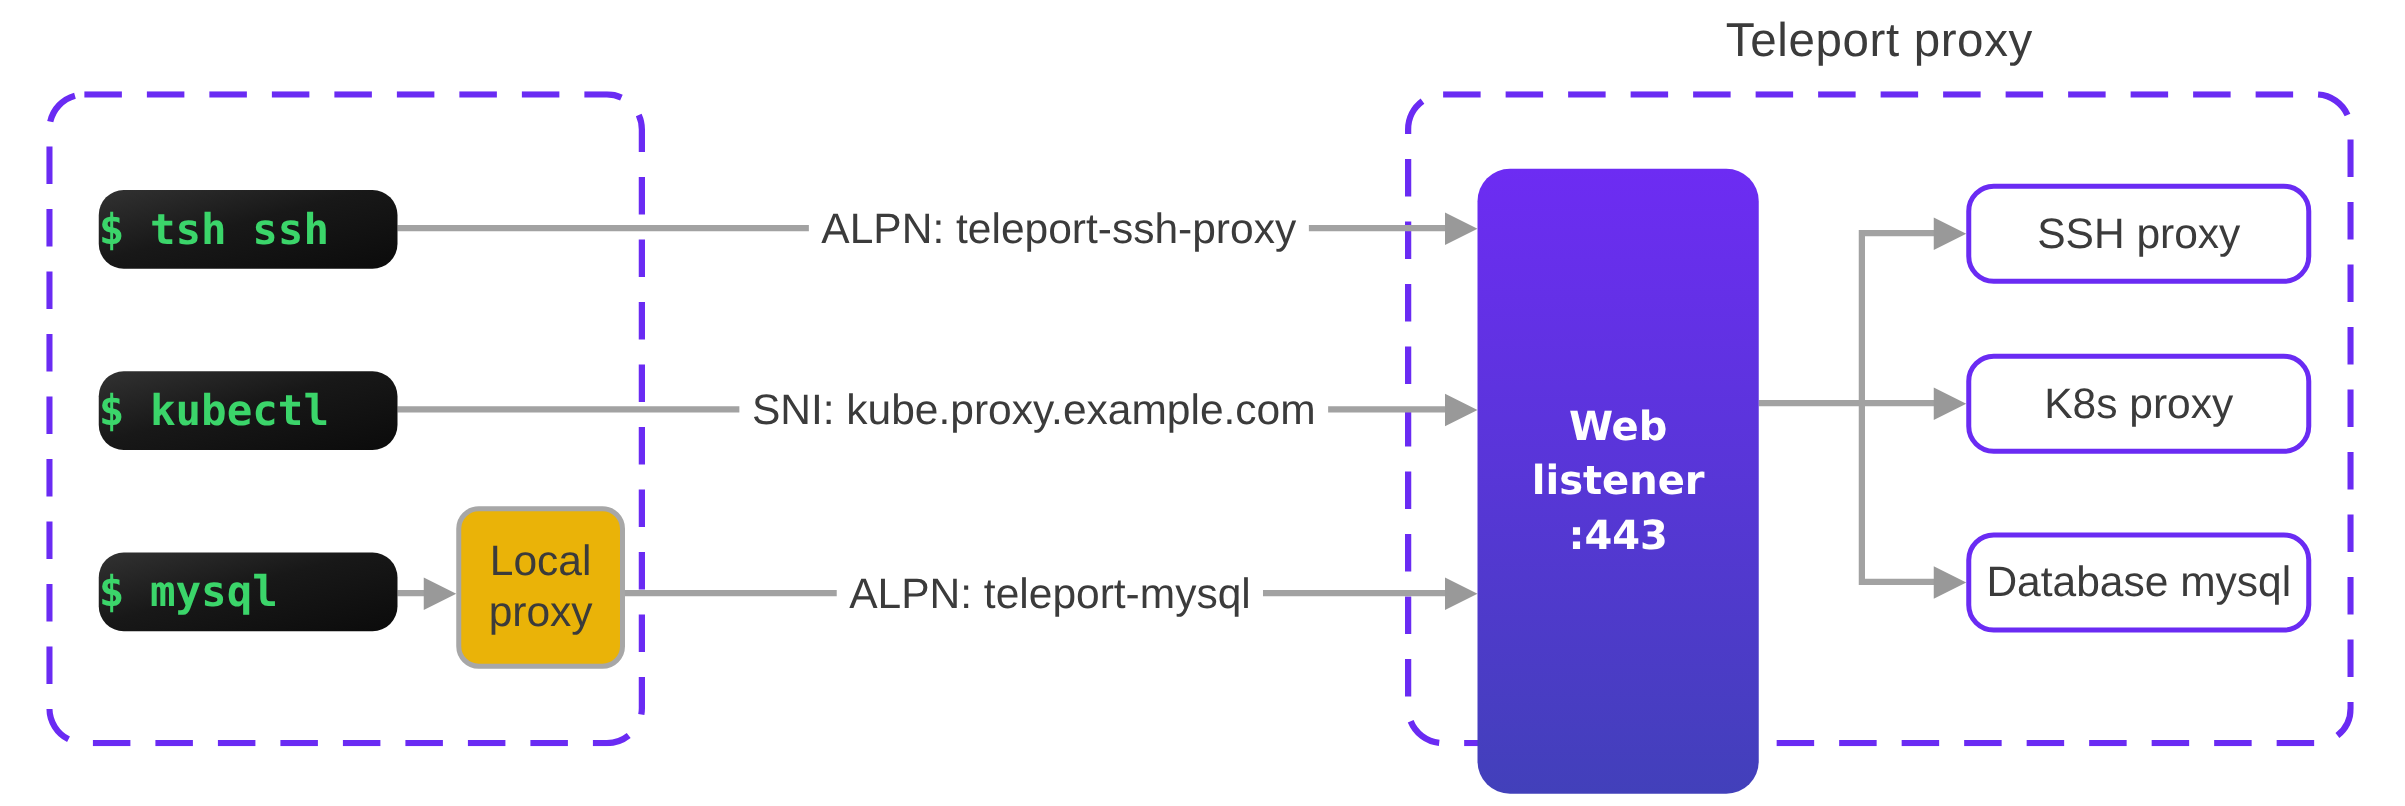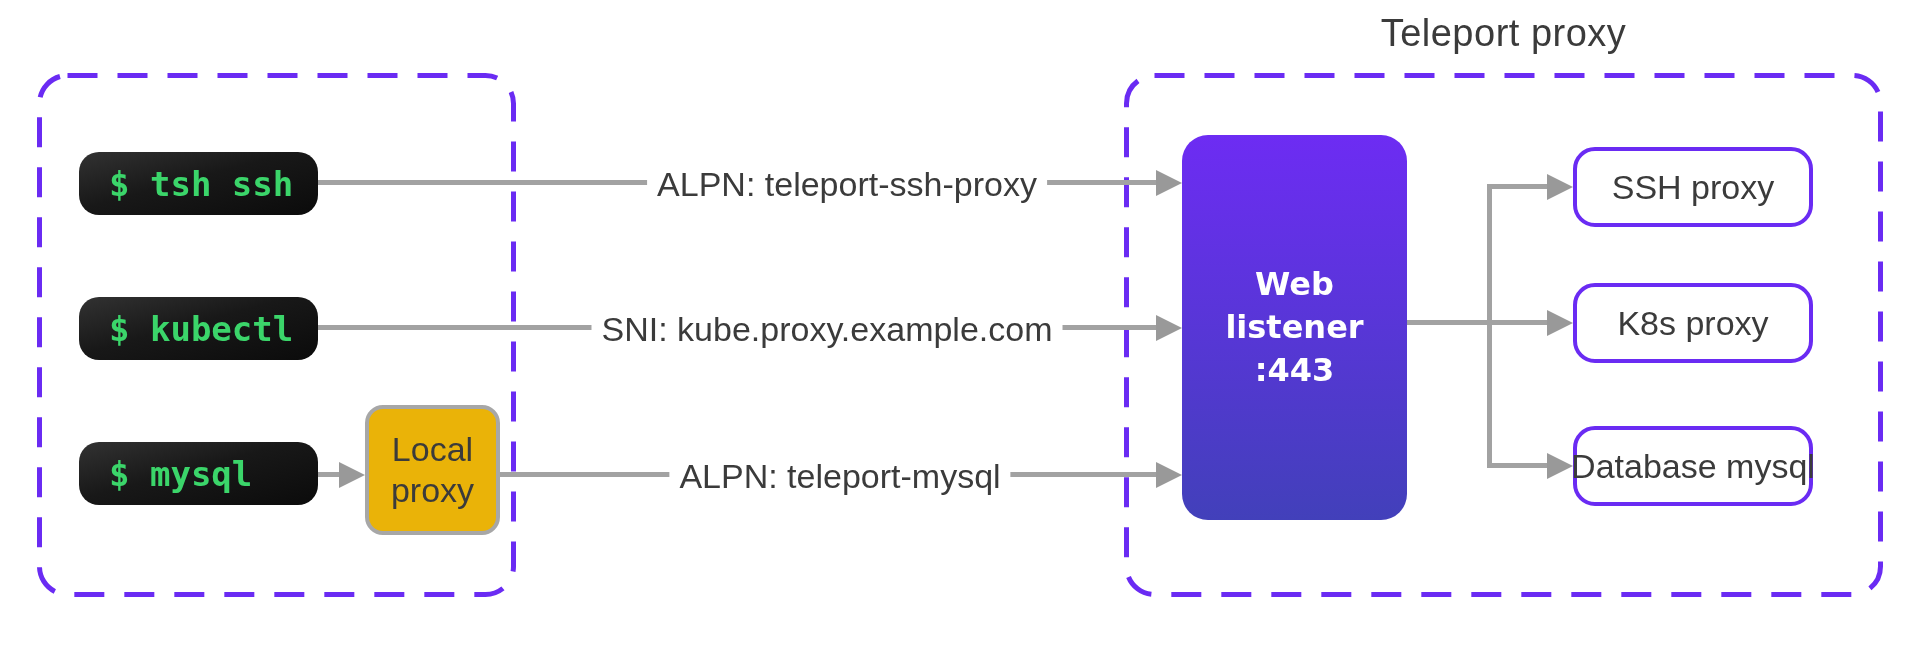--- a/index.html
+++ b/index.html
@@ -30,7 +30,7 @@
 
   .pill{position:absolute;left:79px;width:239px;height:63px;border-radius:20px;
         background:linear-gradient(165deg,var(--terminal-bg-top) 0%,#181818 45%,var(--terminal-bg-bottom) 100%);
-        display:flex;align-items:center;padding-left:30px;box-sizing:border-box;}
+        display:flex;align-items:center;box-sizing:border-box;}
   .pill-1{top:152px}.pill-2{top:297px}.pill-3{top:442px}
   .pill span{font-family:"DejaVu Sans Mono",monospace;font-weight:bold;font-size:34px;color:var(--terminal-green);white-space:pre;}
 

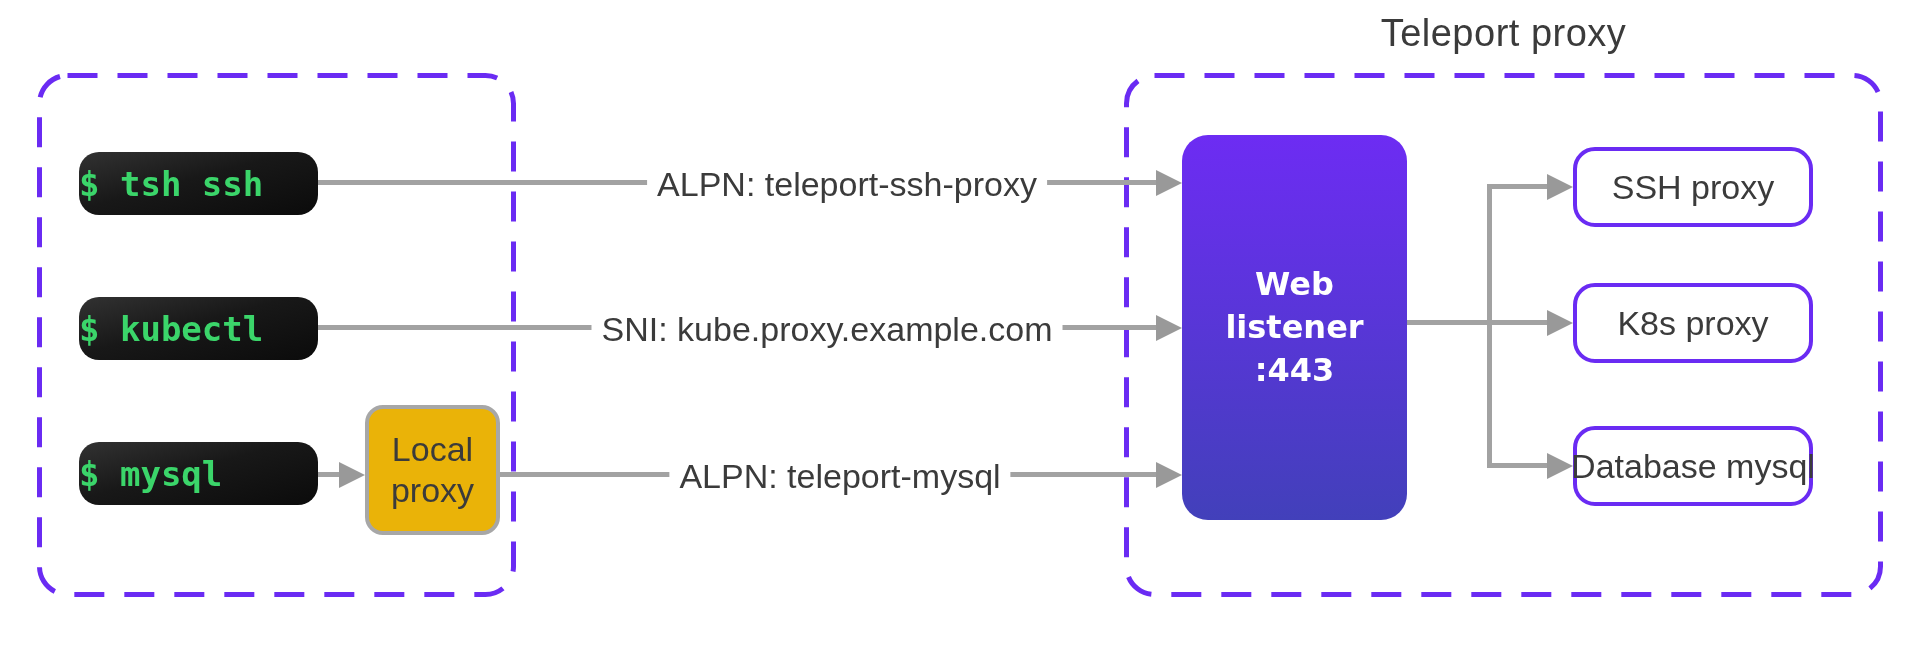--- a/index.html
+++ b/index.html
@@ -44,7 +44,7 @@
         display:flex;flex-direction:column;align-items:center;justify-content:center;
         color:#ffffff;font-family:"DejaVu Sans",sans-serif;font-weight:bold;font-size:32px;line-height:1.35;text-align:center;}
 
-  .proxy-box{position:absolute;left:1573px;width:240px;height:80px;border:4px solid var(--purple);
+  .proxy-box{position:absolute;left:1573px;width:276px;height:80px;border:4px solid var(--purple);
         border-radius:22px;box-sizing:border-box;background:#fff;display:flex;align-items:center;justify-content:center;
         font-size:34px;color:var(--text-dark);white-space:nowrap;}
   .proxy-1{top:147px}.proxy-2{top:283px}.proxy-3{top:426px}

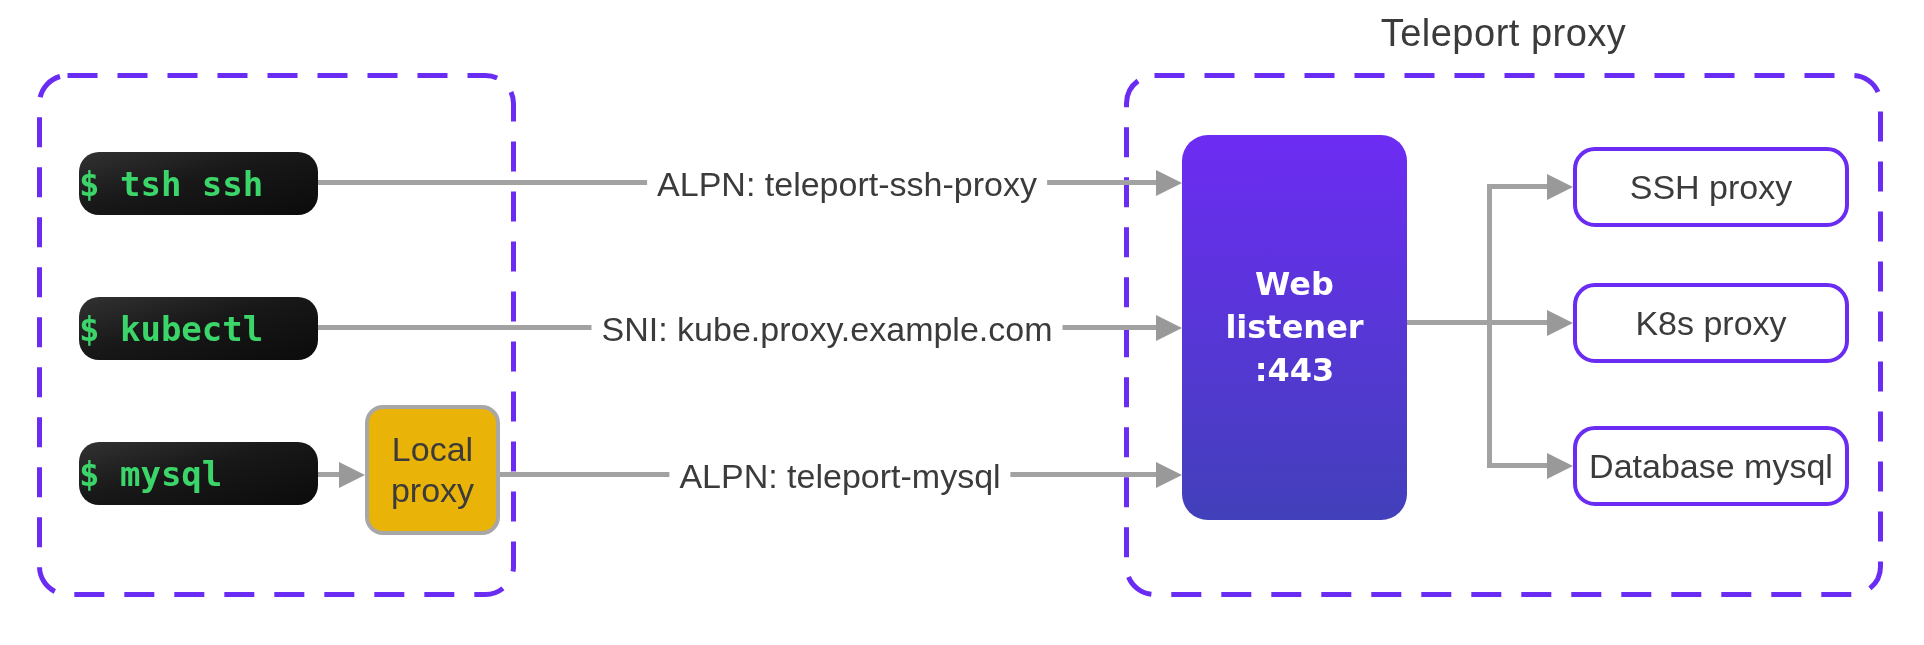--- a/index.html
+++ b/index.html
@@ -39,7 +39,7 @@
         background:#eab308;display:flex;align-items:center;justify-content:center;text-align:center;
         font-size:34px;line-height:1.22;color:var(--text-dark);}
 
-  .web-listener{position:absolute;left:1182px;top:135px;width:225px;height:385px;border-radius:26px;
+  .web-listener{position:absolute;left:1182px;top:135px;width:225px;height:500px;border-radius:26px;
         background:linear-gradient(180deg,var(--listener-gradient-top) 0%,var(--listener-gradient-bottom) 100%);
         display:flex;flex-direction:column;align-items:center;justify-content:center;
         color:#ffffff;font-family:"DejaVu Sans",sans-serif;font-weight:bold;font-size:32px;line-height:1.35;text-align:center;}

